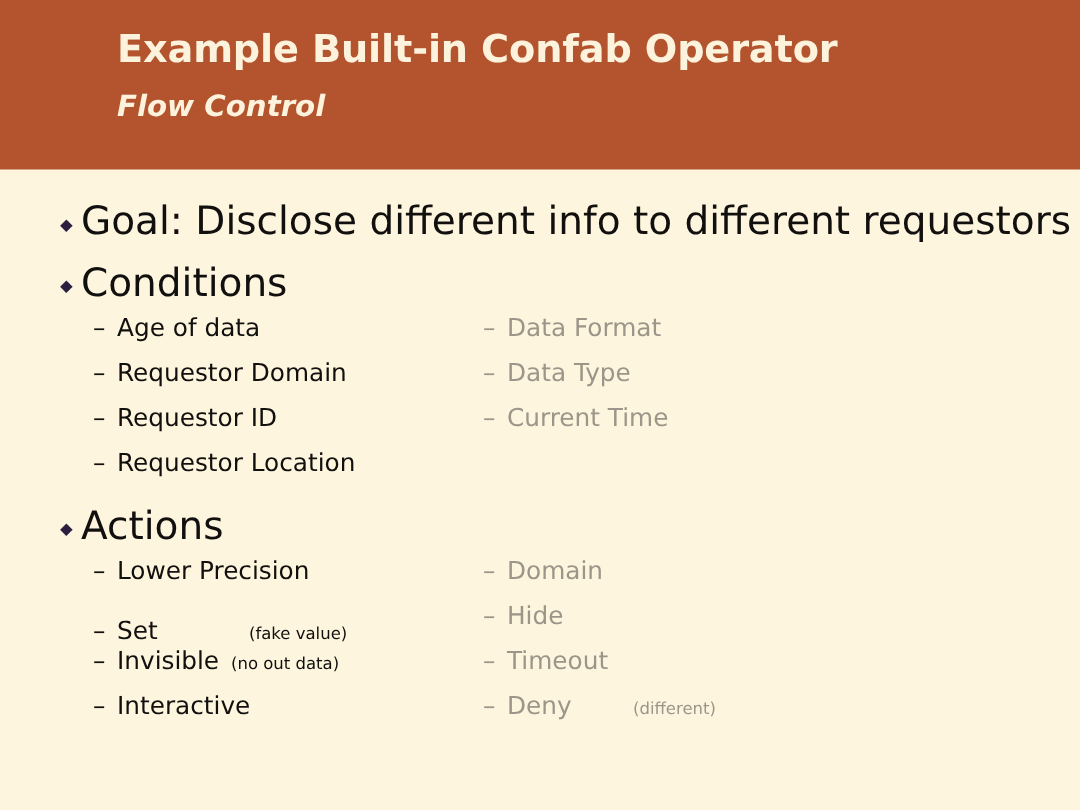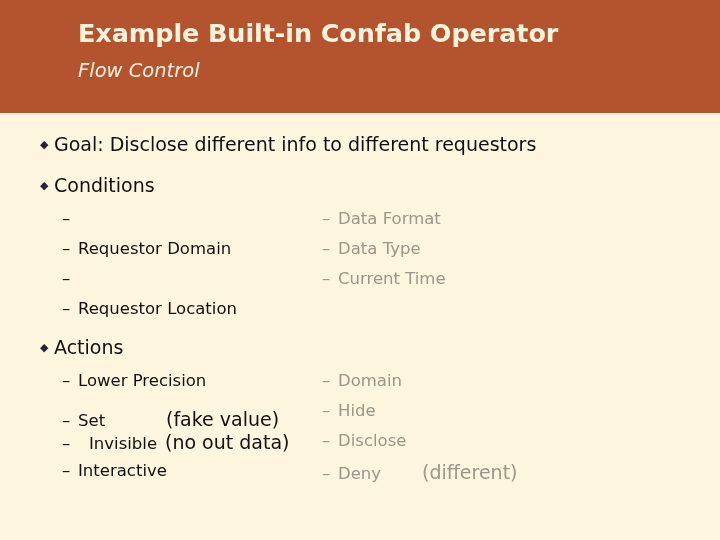--- a/index.html
+++ b/index.html
@@ -49,7 +49,7 @@
     left: 78px;
     top: 60px;
     font-size: 19.5px;
-    font-weight: normal;
+    font-weight: bold;
     font-style: italic;
     color: #fdf3dd;
     white-space: nowrap;

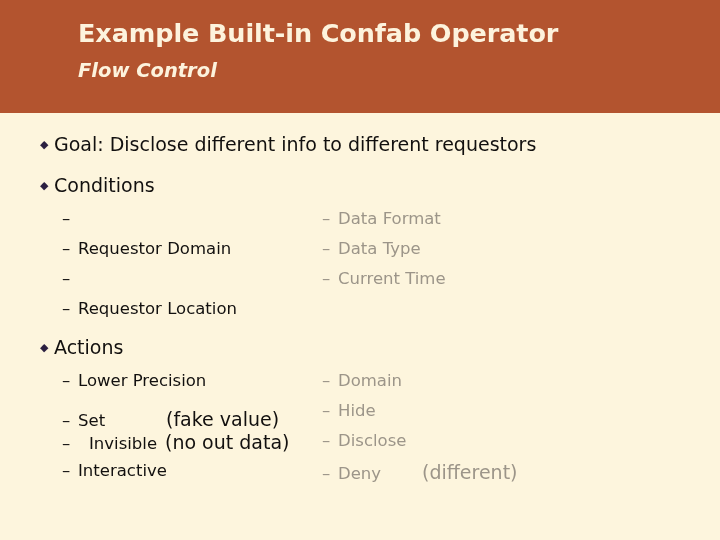--- a/index.html
+++ b/index.html
@@ -82,7 +82,7 @@
     top: -3px;
   }
   .l1-text {
-    font-size: 19px;
+    font-size: 26px;
     color: #12100f;
     line-height: 1;
   }

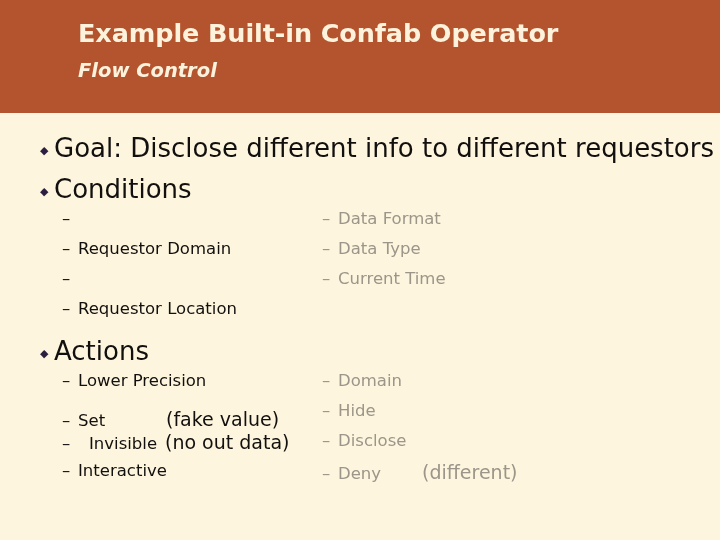--- a/index.html
+++ b/index.html
@@ -151,6 +151,7 @@
 
     <div class="l2 dark col-left" style="top:98px;">
       <span class="l2-dash">–</span>
+      <span class="l2-label">Age of data</span>
     </div>
     <div class="l2 dark col-left" style="top:128px;">
       <span class="l2-dash">–</span>

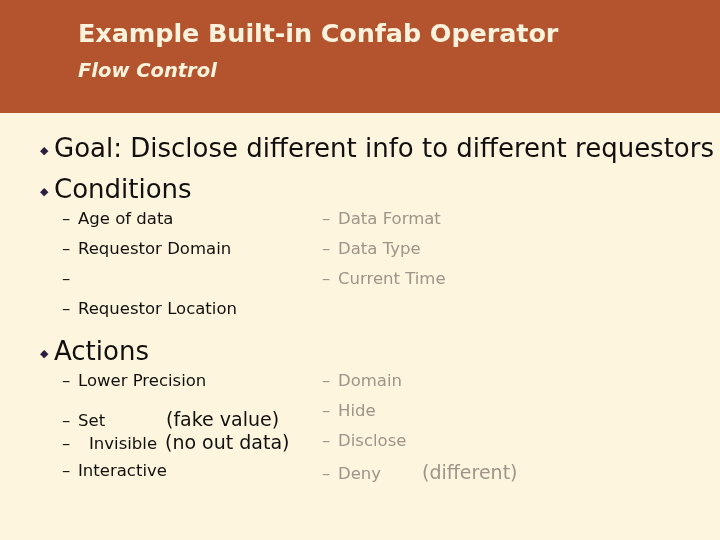--- a/index.html
+++ b/index.html
@@ -159,6 +159,7 @@
     </div>
     <div class="l2 dark col-left" style="top:158px;">
       <span class="l2-dash">–</span>
+      <span class="l2-label">Requestor ID</span>
     </div>
     <div class="l2 dark col-left" style="top:188px;">
       <span class="l2-dash">–</span>

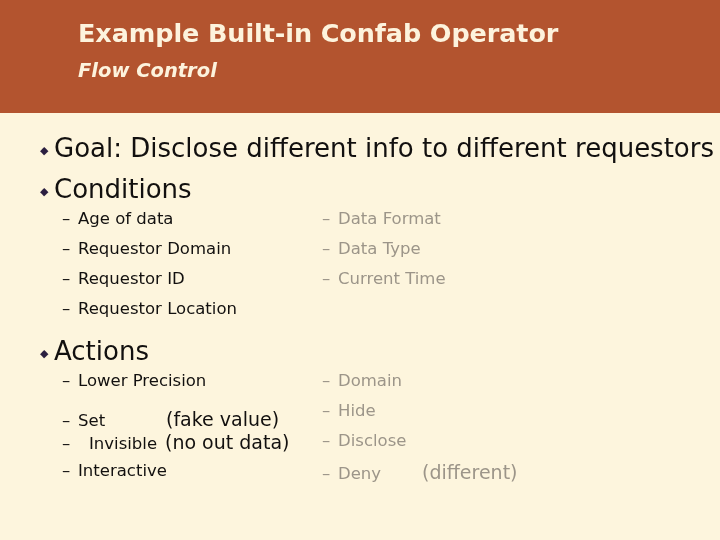--- a/index.html
+++ b/index.html
@@ -106,7 +106,7 @@
     display: inline-block;
   }
   .l2-note {
-    font-size: 19px;
+    font-size: 11px;
     line-height: 1;
     display: inline-block;
   }

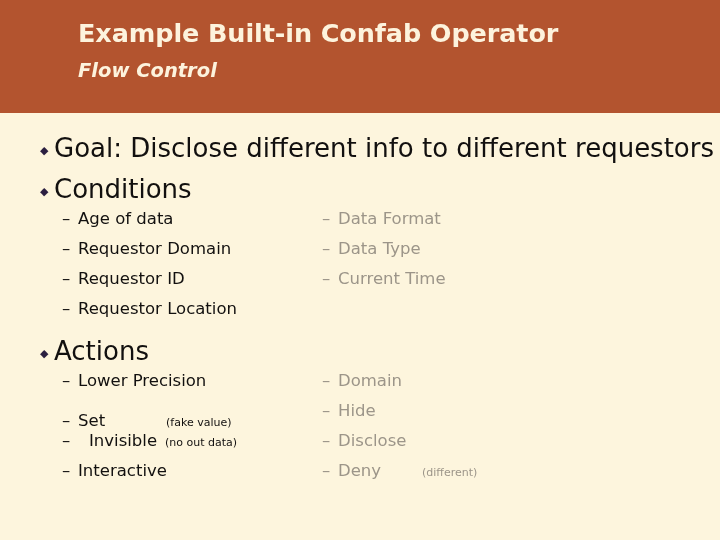--- a/index.html
+++ b/index.html
@@ -124,7 +124,7 @@
   .col-right { left: 322px; }
 
   .w-set      { width: 88px; margin-top: 10px; }
-  .w-invis    { width: 76px; margin-left: 11px; }
+  .w-invis    { width: 76px; }
   .w-rlabel   { width: 84px; }
 </style>
 </head>

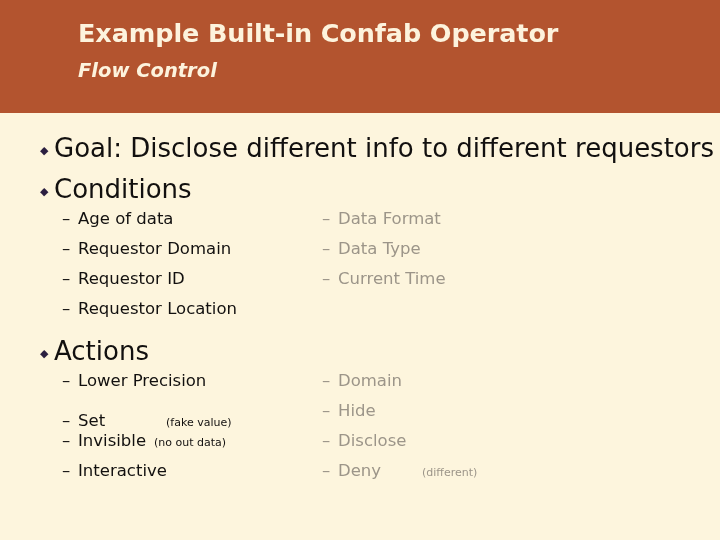--- a/index.html
+++ b/index.html
@@ -214,7 +214,7 @@
     </div>
     <div class="l2 dim col-right" style="top:320px;">
       <span class="l2-dash">–</span>
-      <span class="l2-label w-rlabel">Disclose</span>
+      <span class="l2-label w-rlabel">Timeout</span>
     </div>
     <div class="l2 dim col-right" style="top:350px;">
       <span class="l2-dash">–</span>

